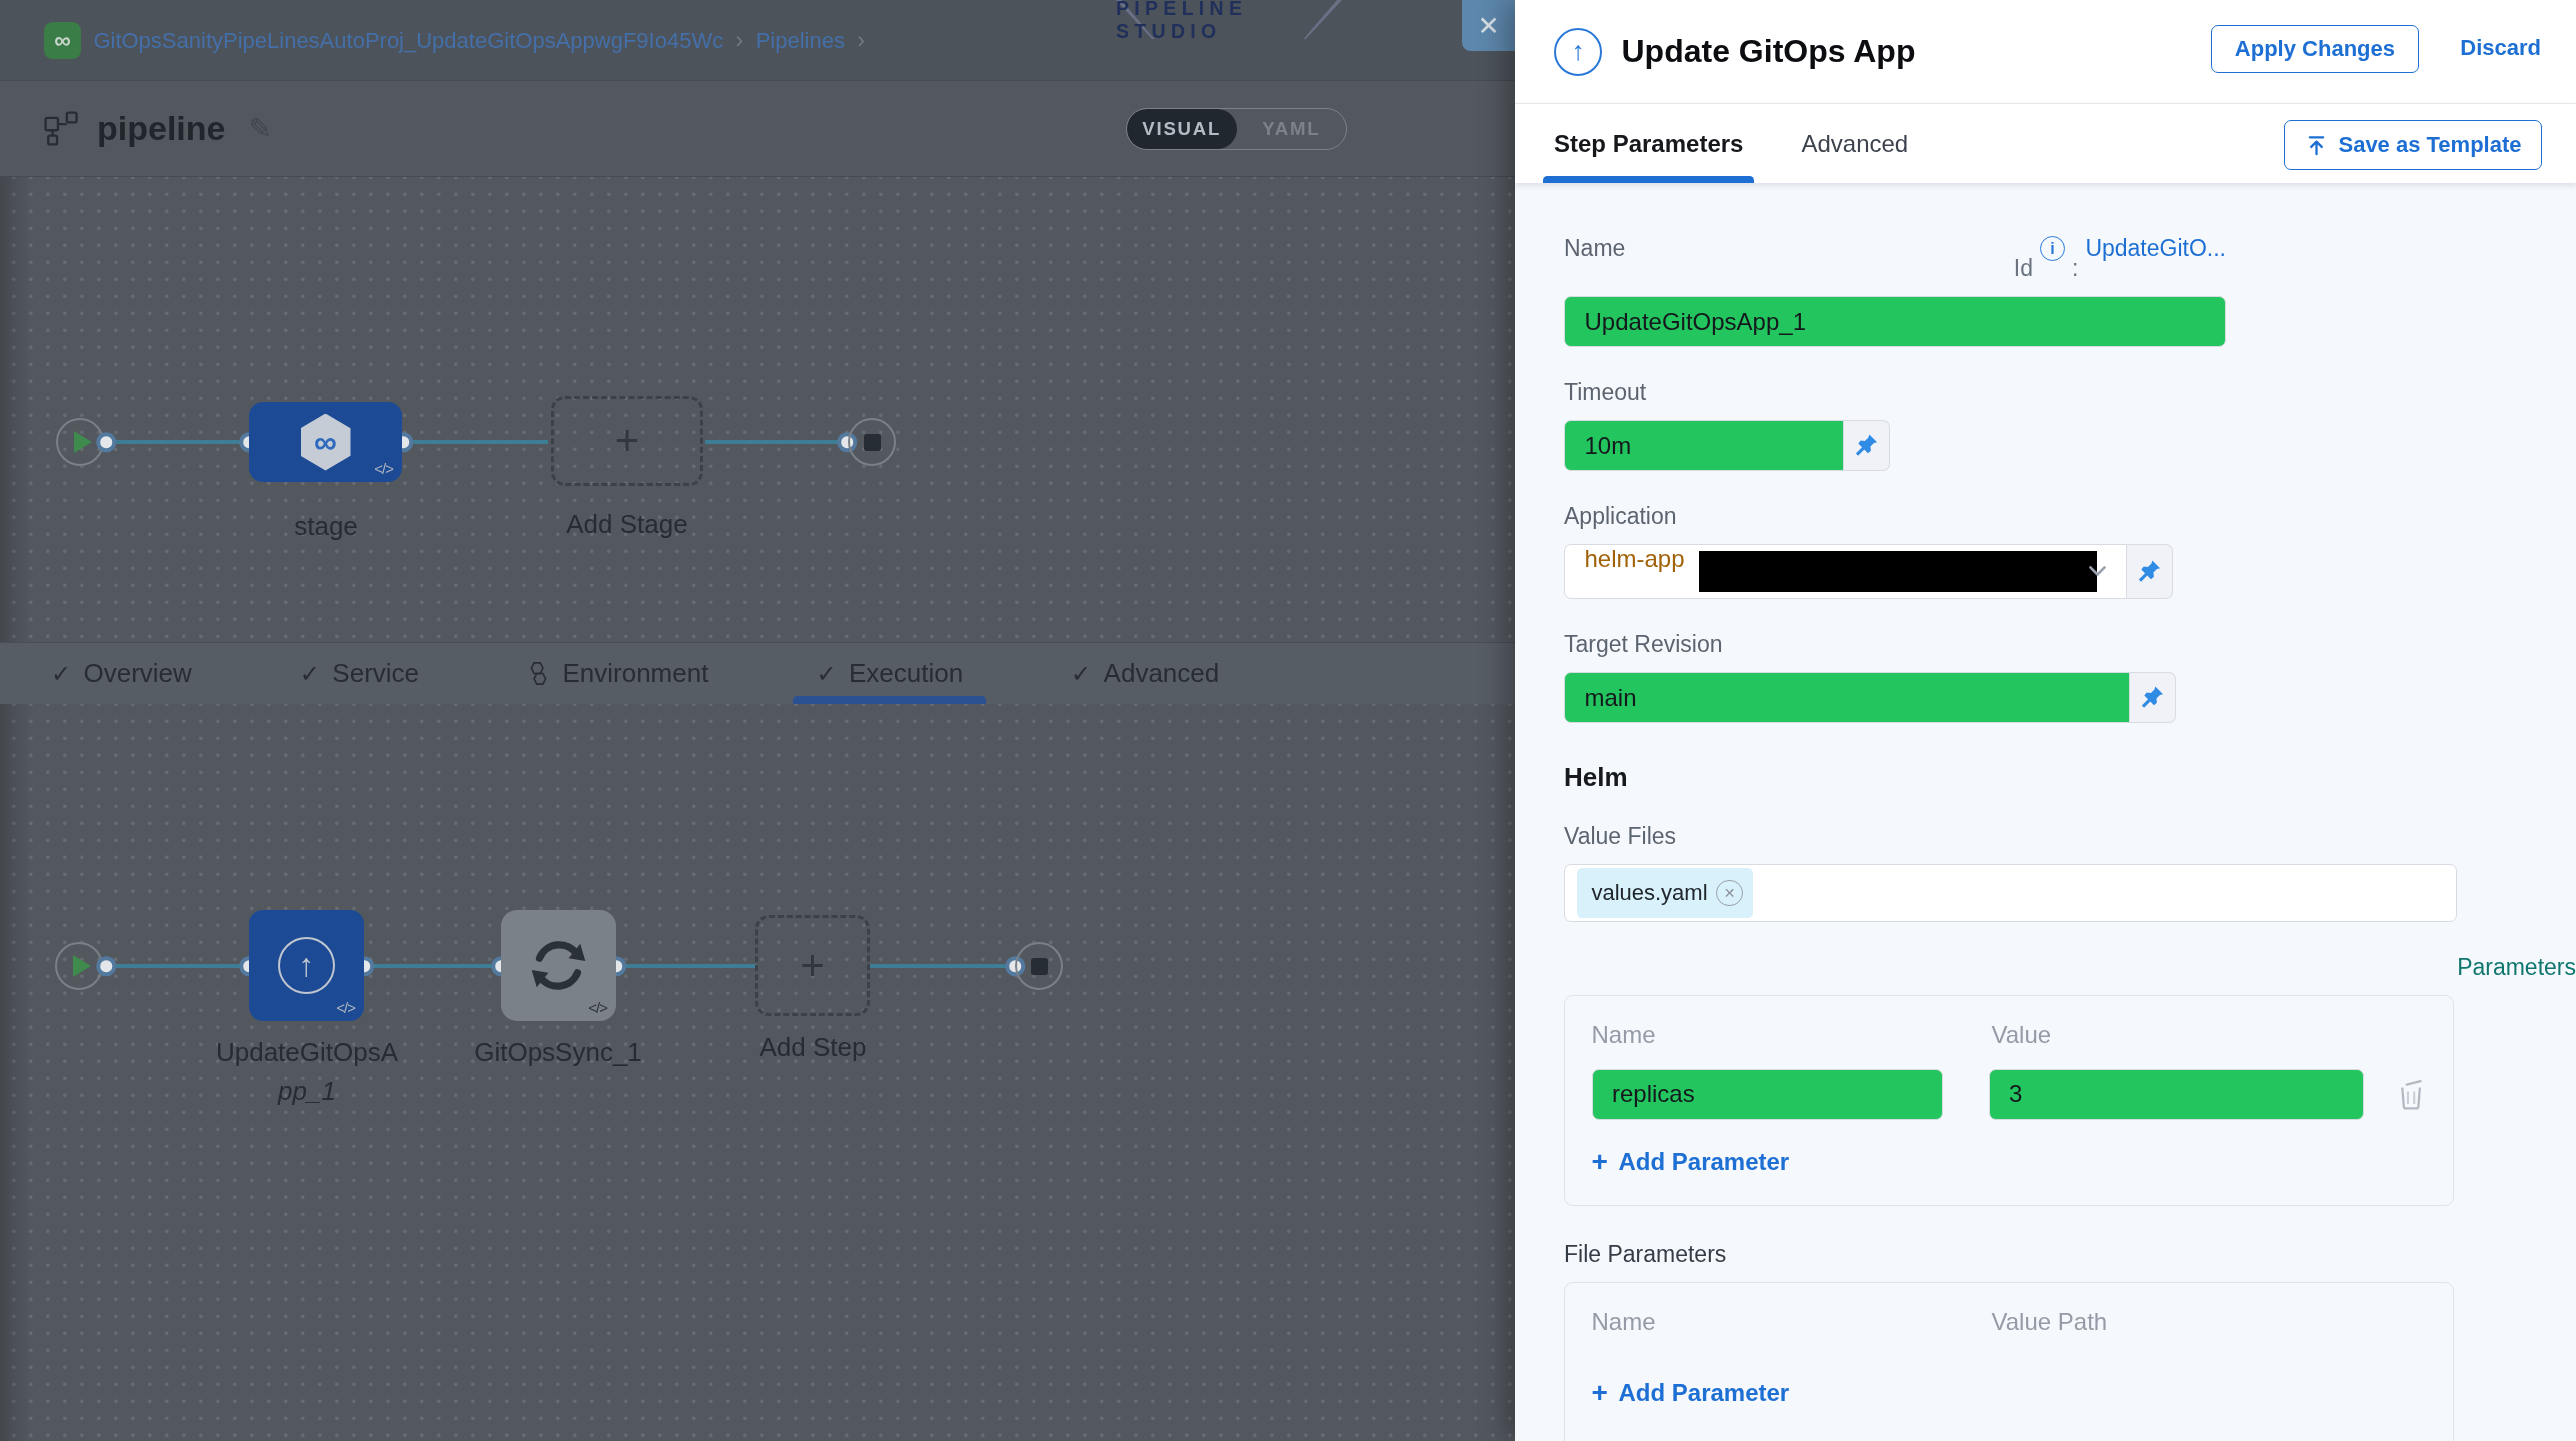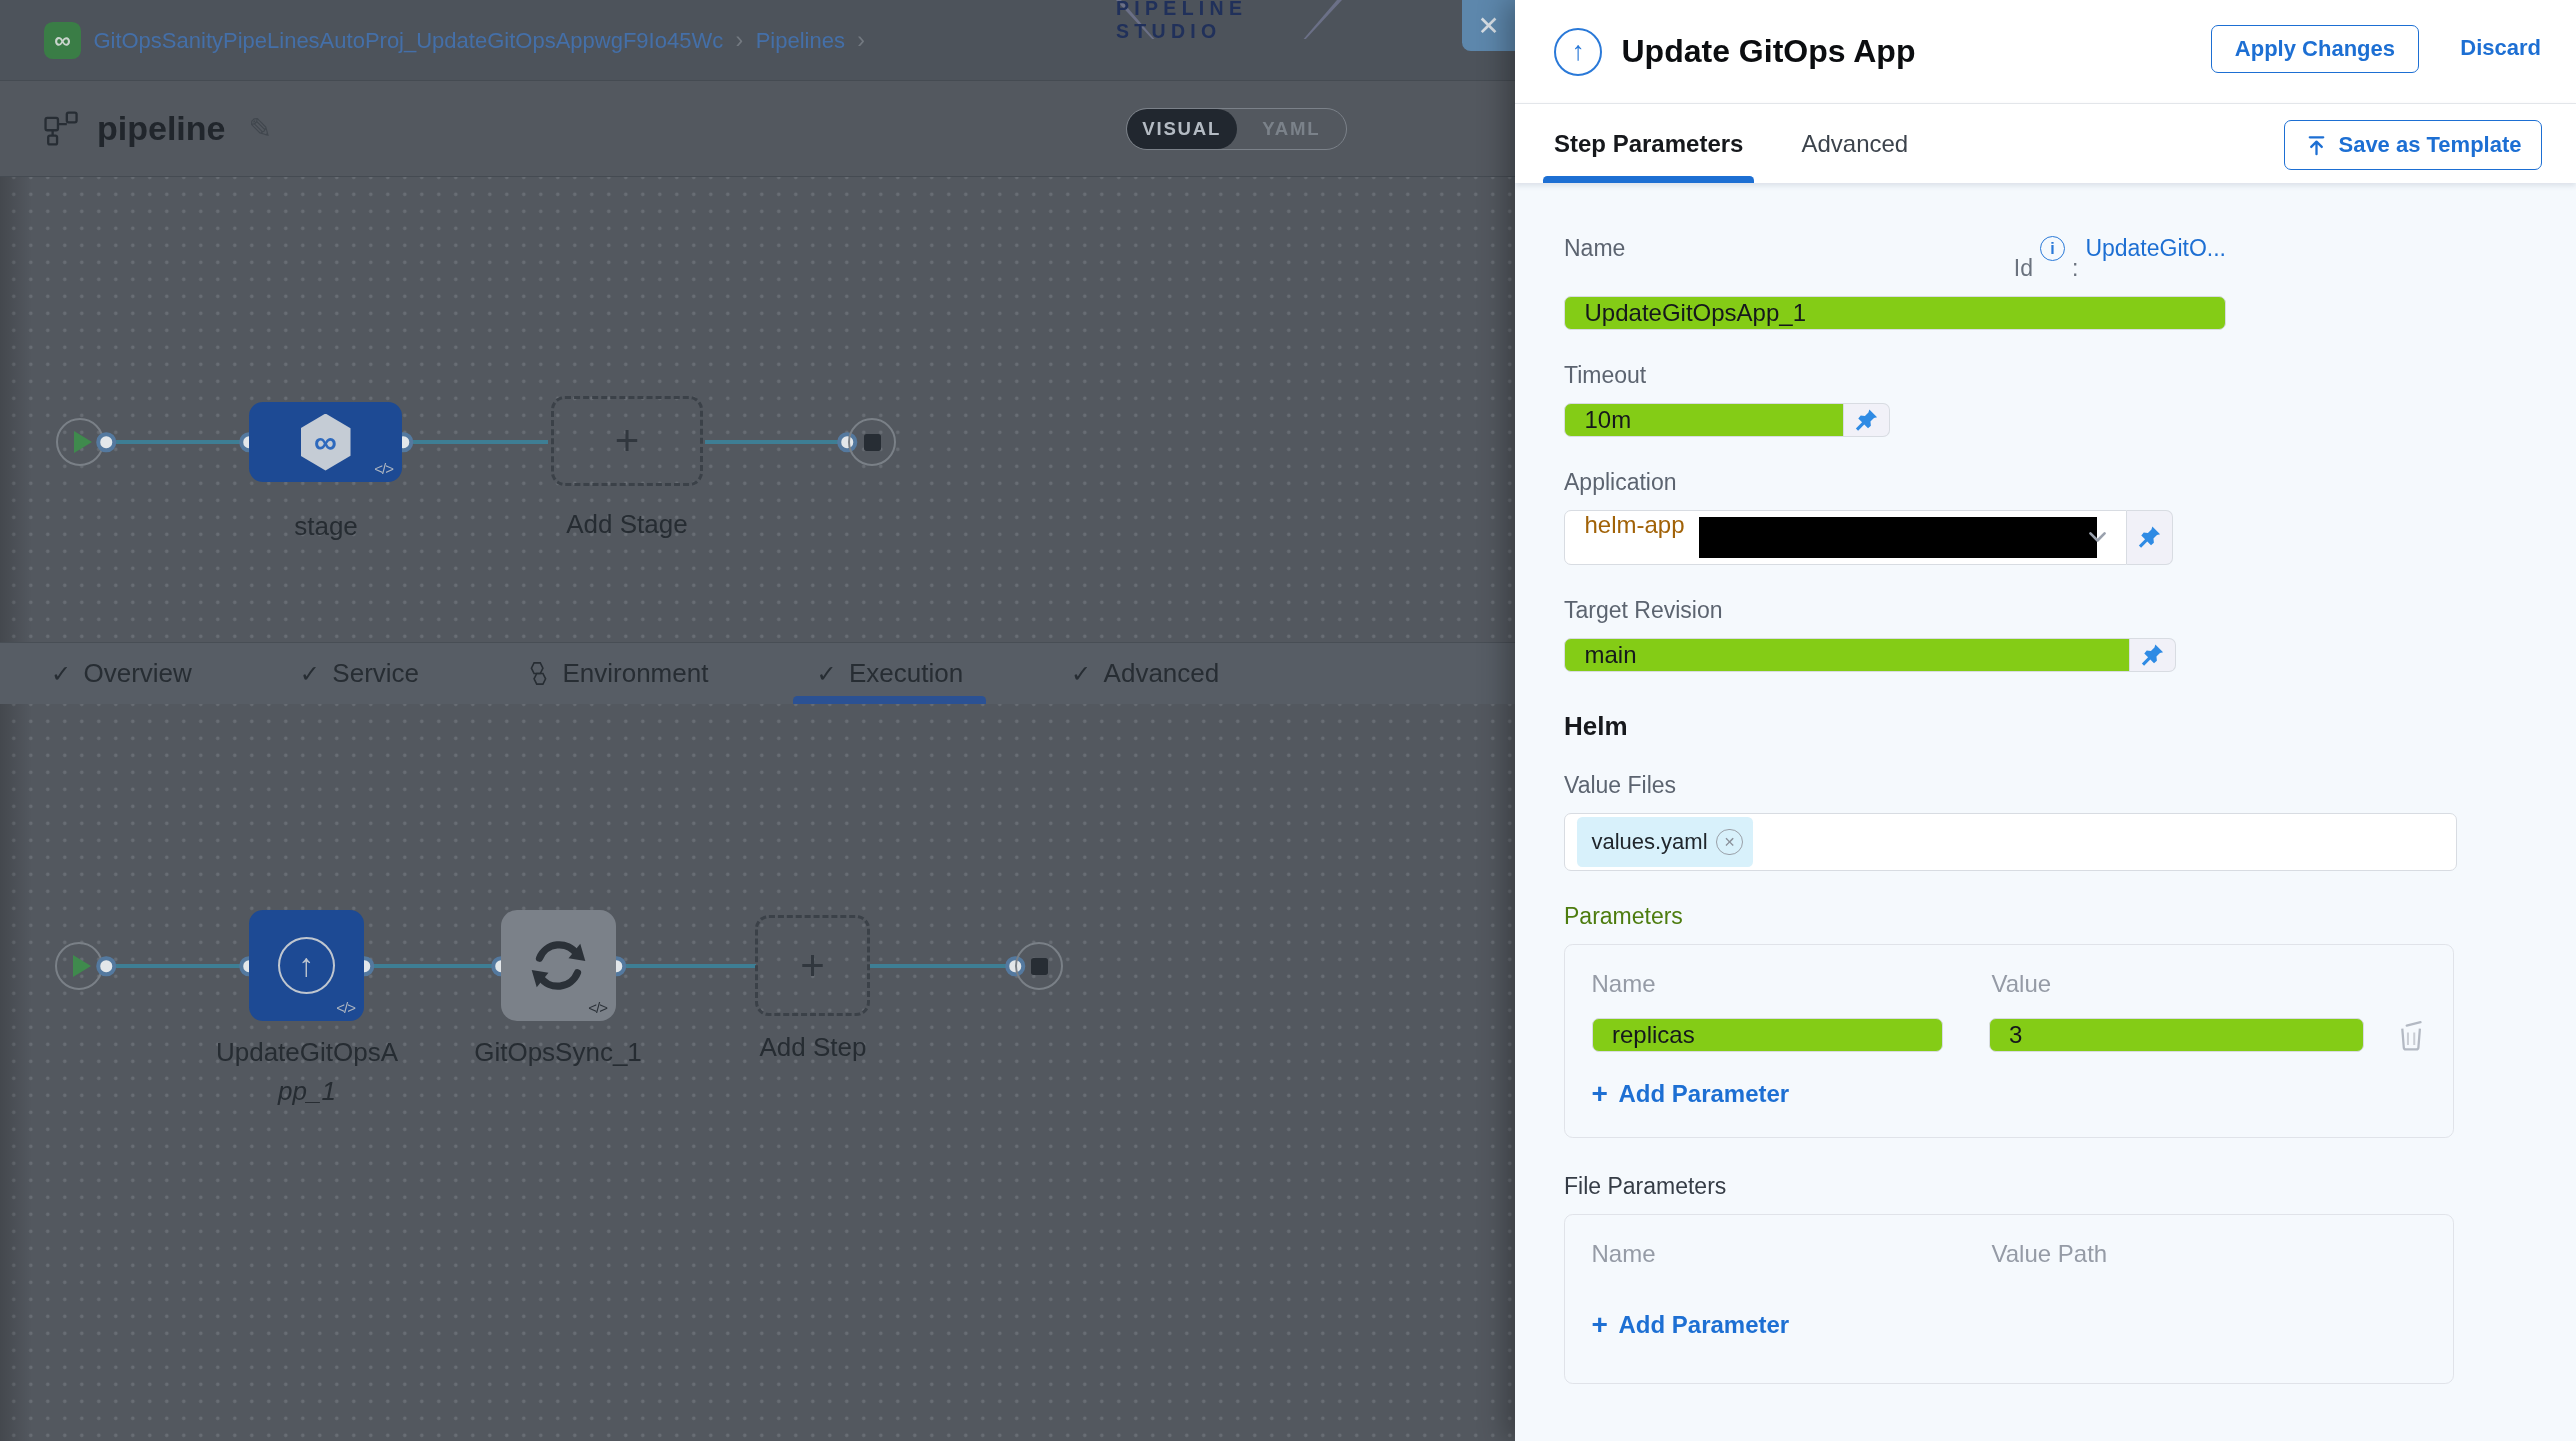--- a/index.html
+++ b/index.html
@@ -125,7 +125,7 @@
       font-size:16px; display:flex; align-items:center; justify-content:center; font-weight:bold; }
   .id-val { color:#1d6fd3; }
 
-  input.txt { height:34px; border:1.8px solid #d8dce2; border-radius:7px; background:#84cc16; outline:none;
+  input.txt { height:51px; border:1.8px solid #d8dce2; border-radius:7px; background:#22c55e; outline:none;
       font-family:"Liberation Sans",sans-serif; font-size:24px; color:#15181c; padding:0 19.5px; }
   .w-name { width:662px; }
   .inwrap { display:flex; align-items:stretch; }

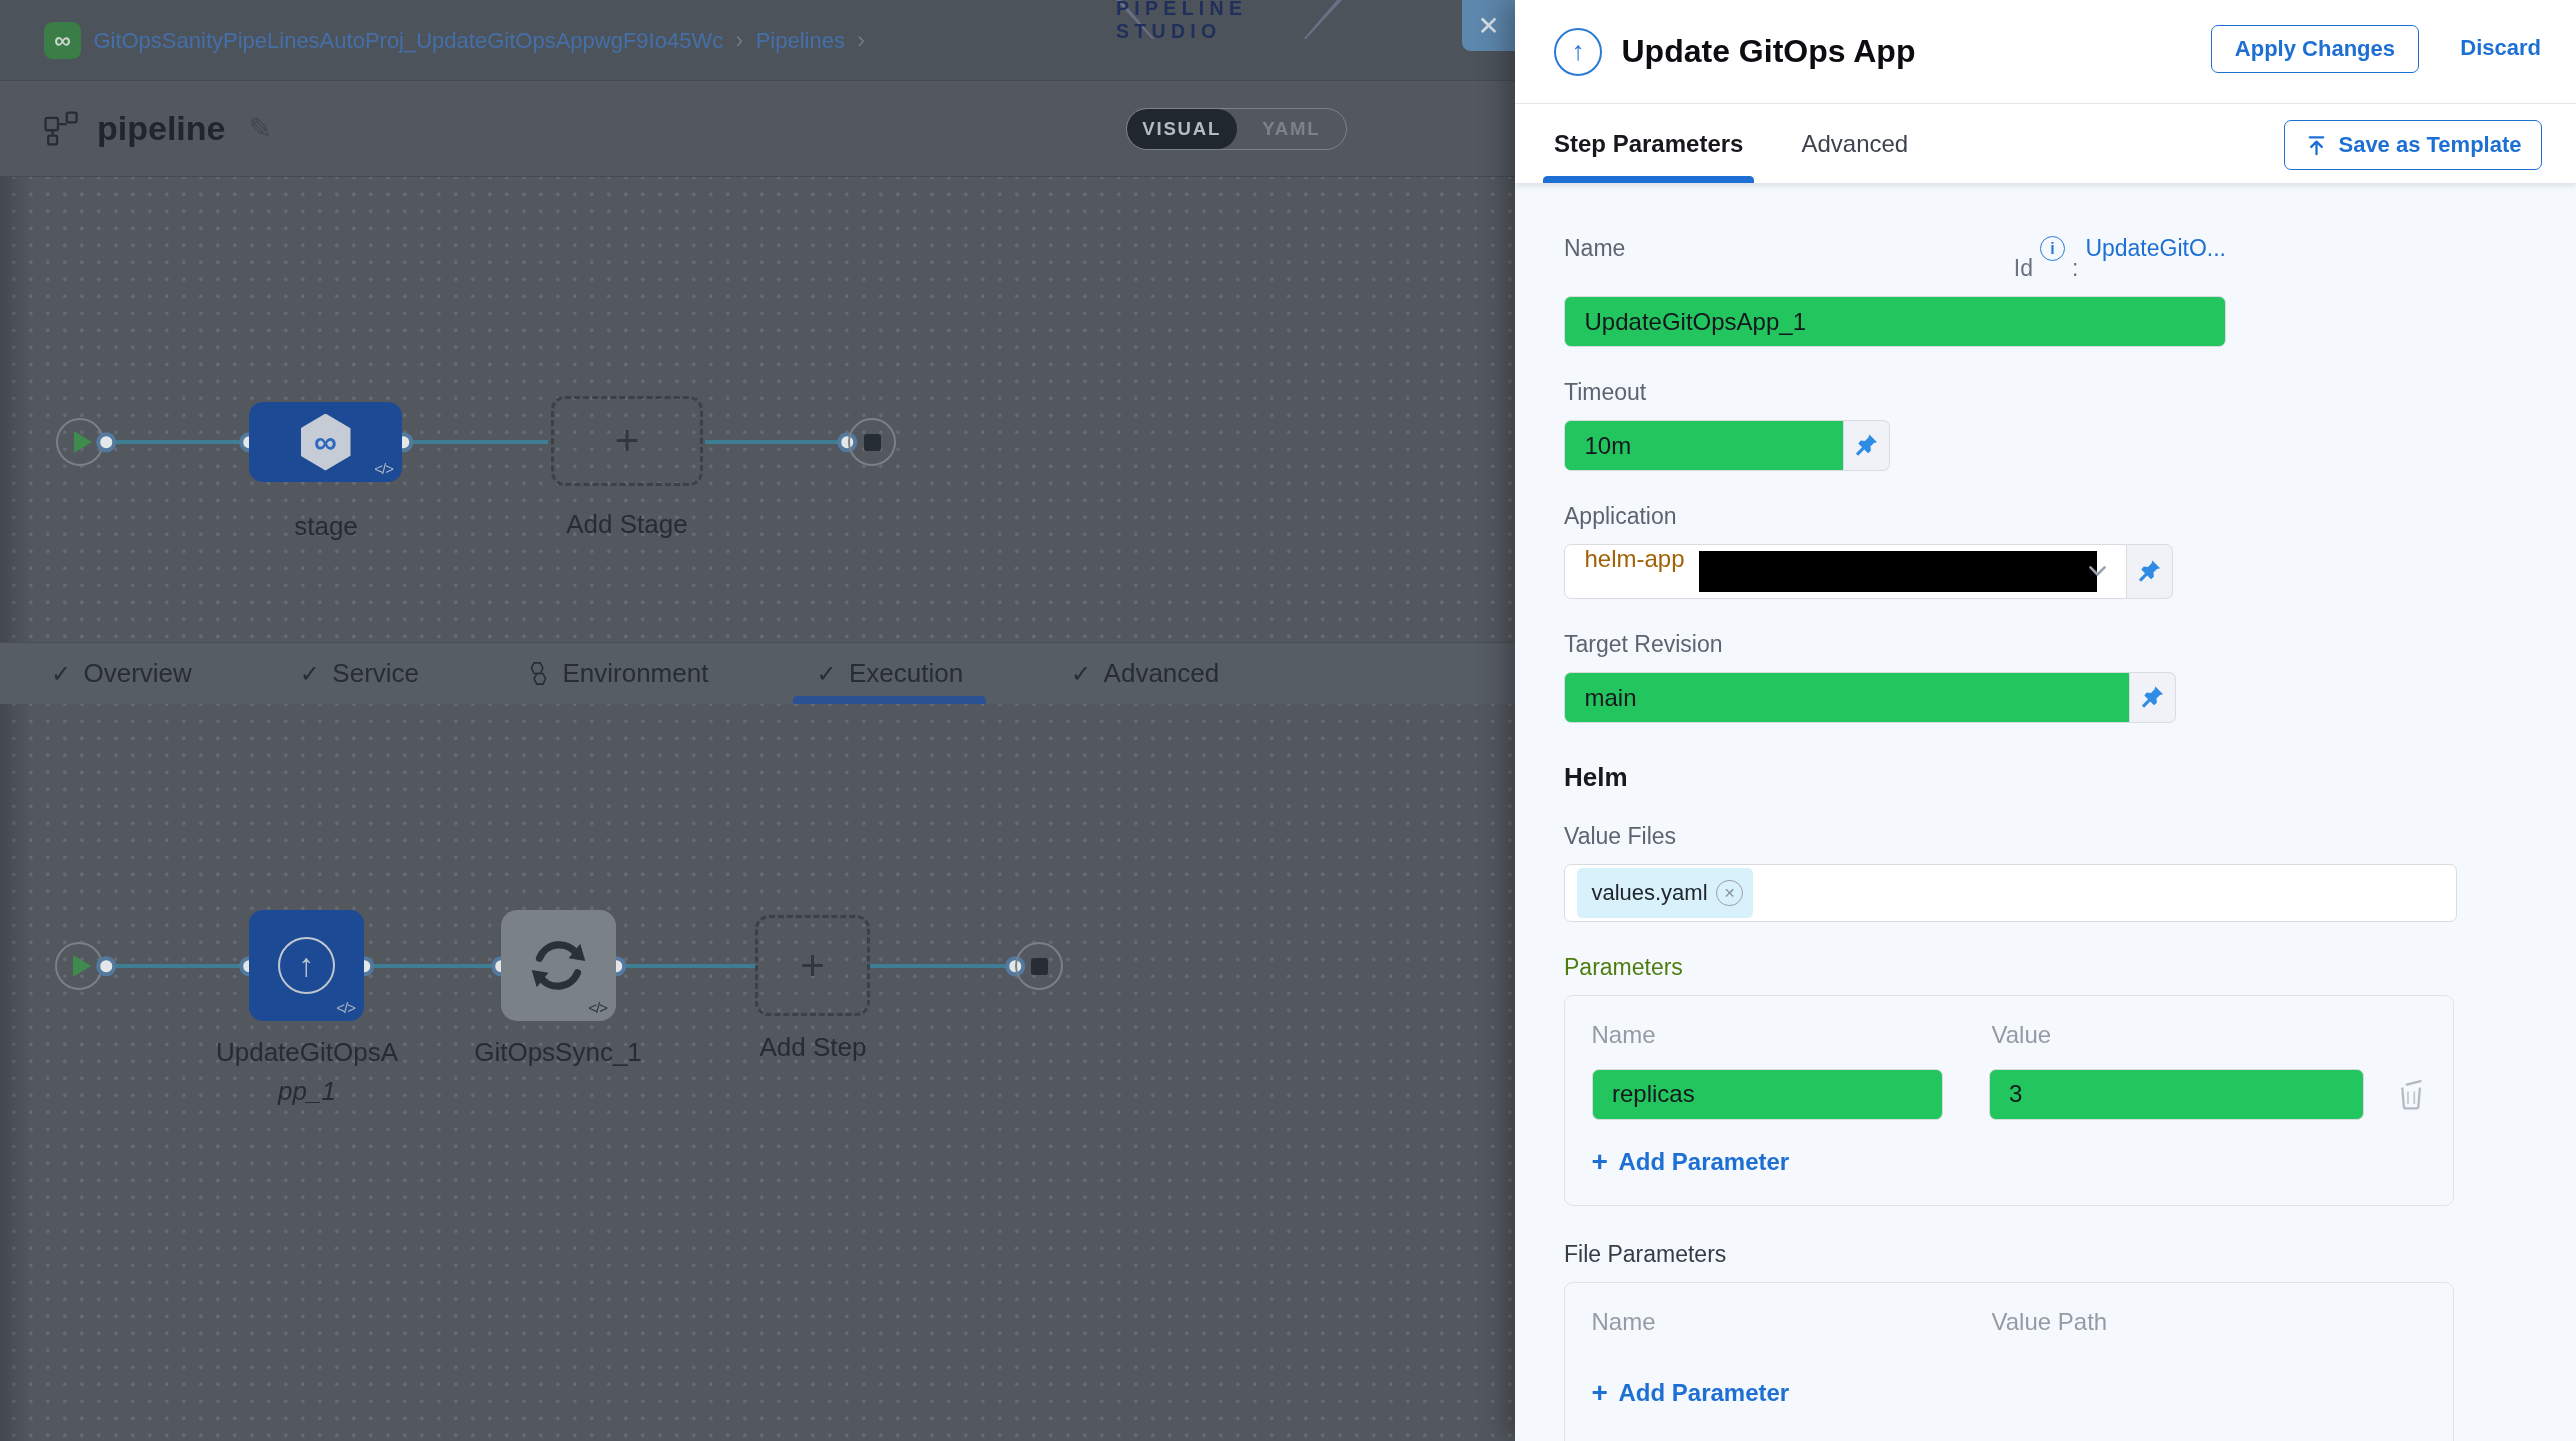--- a/index.html
+++ b/index.html
@@ -393,7 +393,7 @@
       </div>
 
       <div class="fieldgrp" style="margin-bottom:35px;">
-        <div class="f-label" style="color:#4d7c0f;">Parameters</div>
+        <div class="f-label" style="color:#0f766e;text-align:right;">Parameters</div>
         <div class="card">
           <div class="cols">
             <span class="col-h c1">Name</span>

